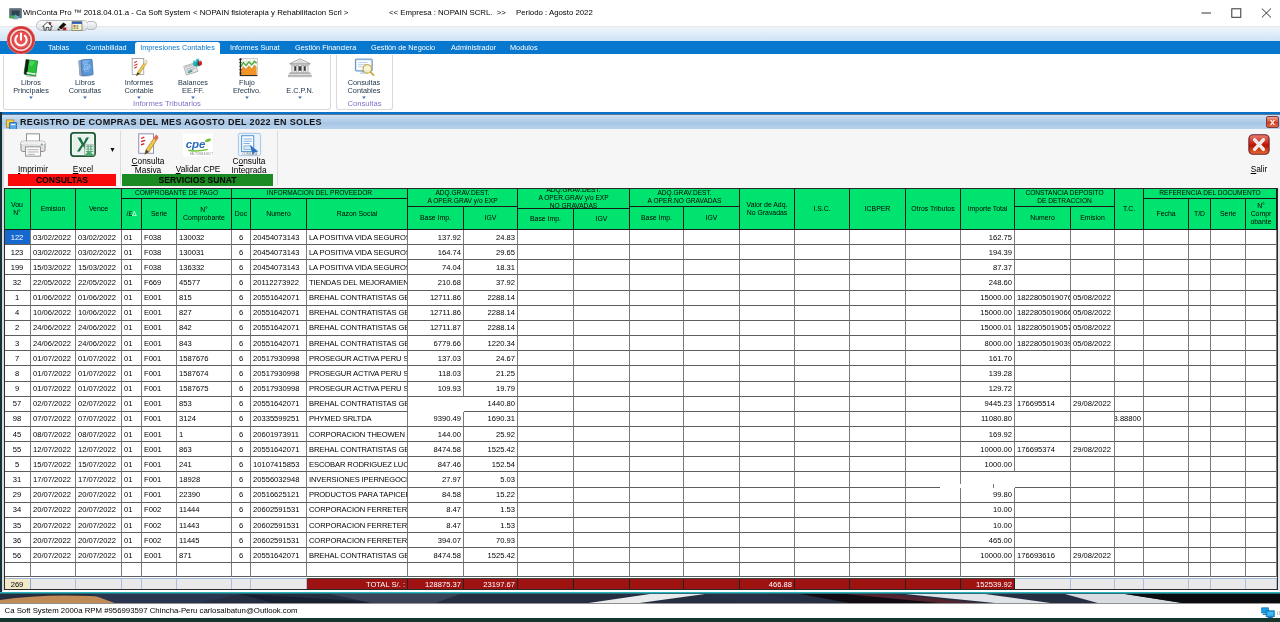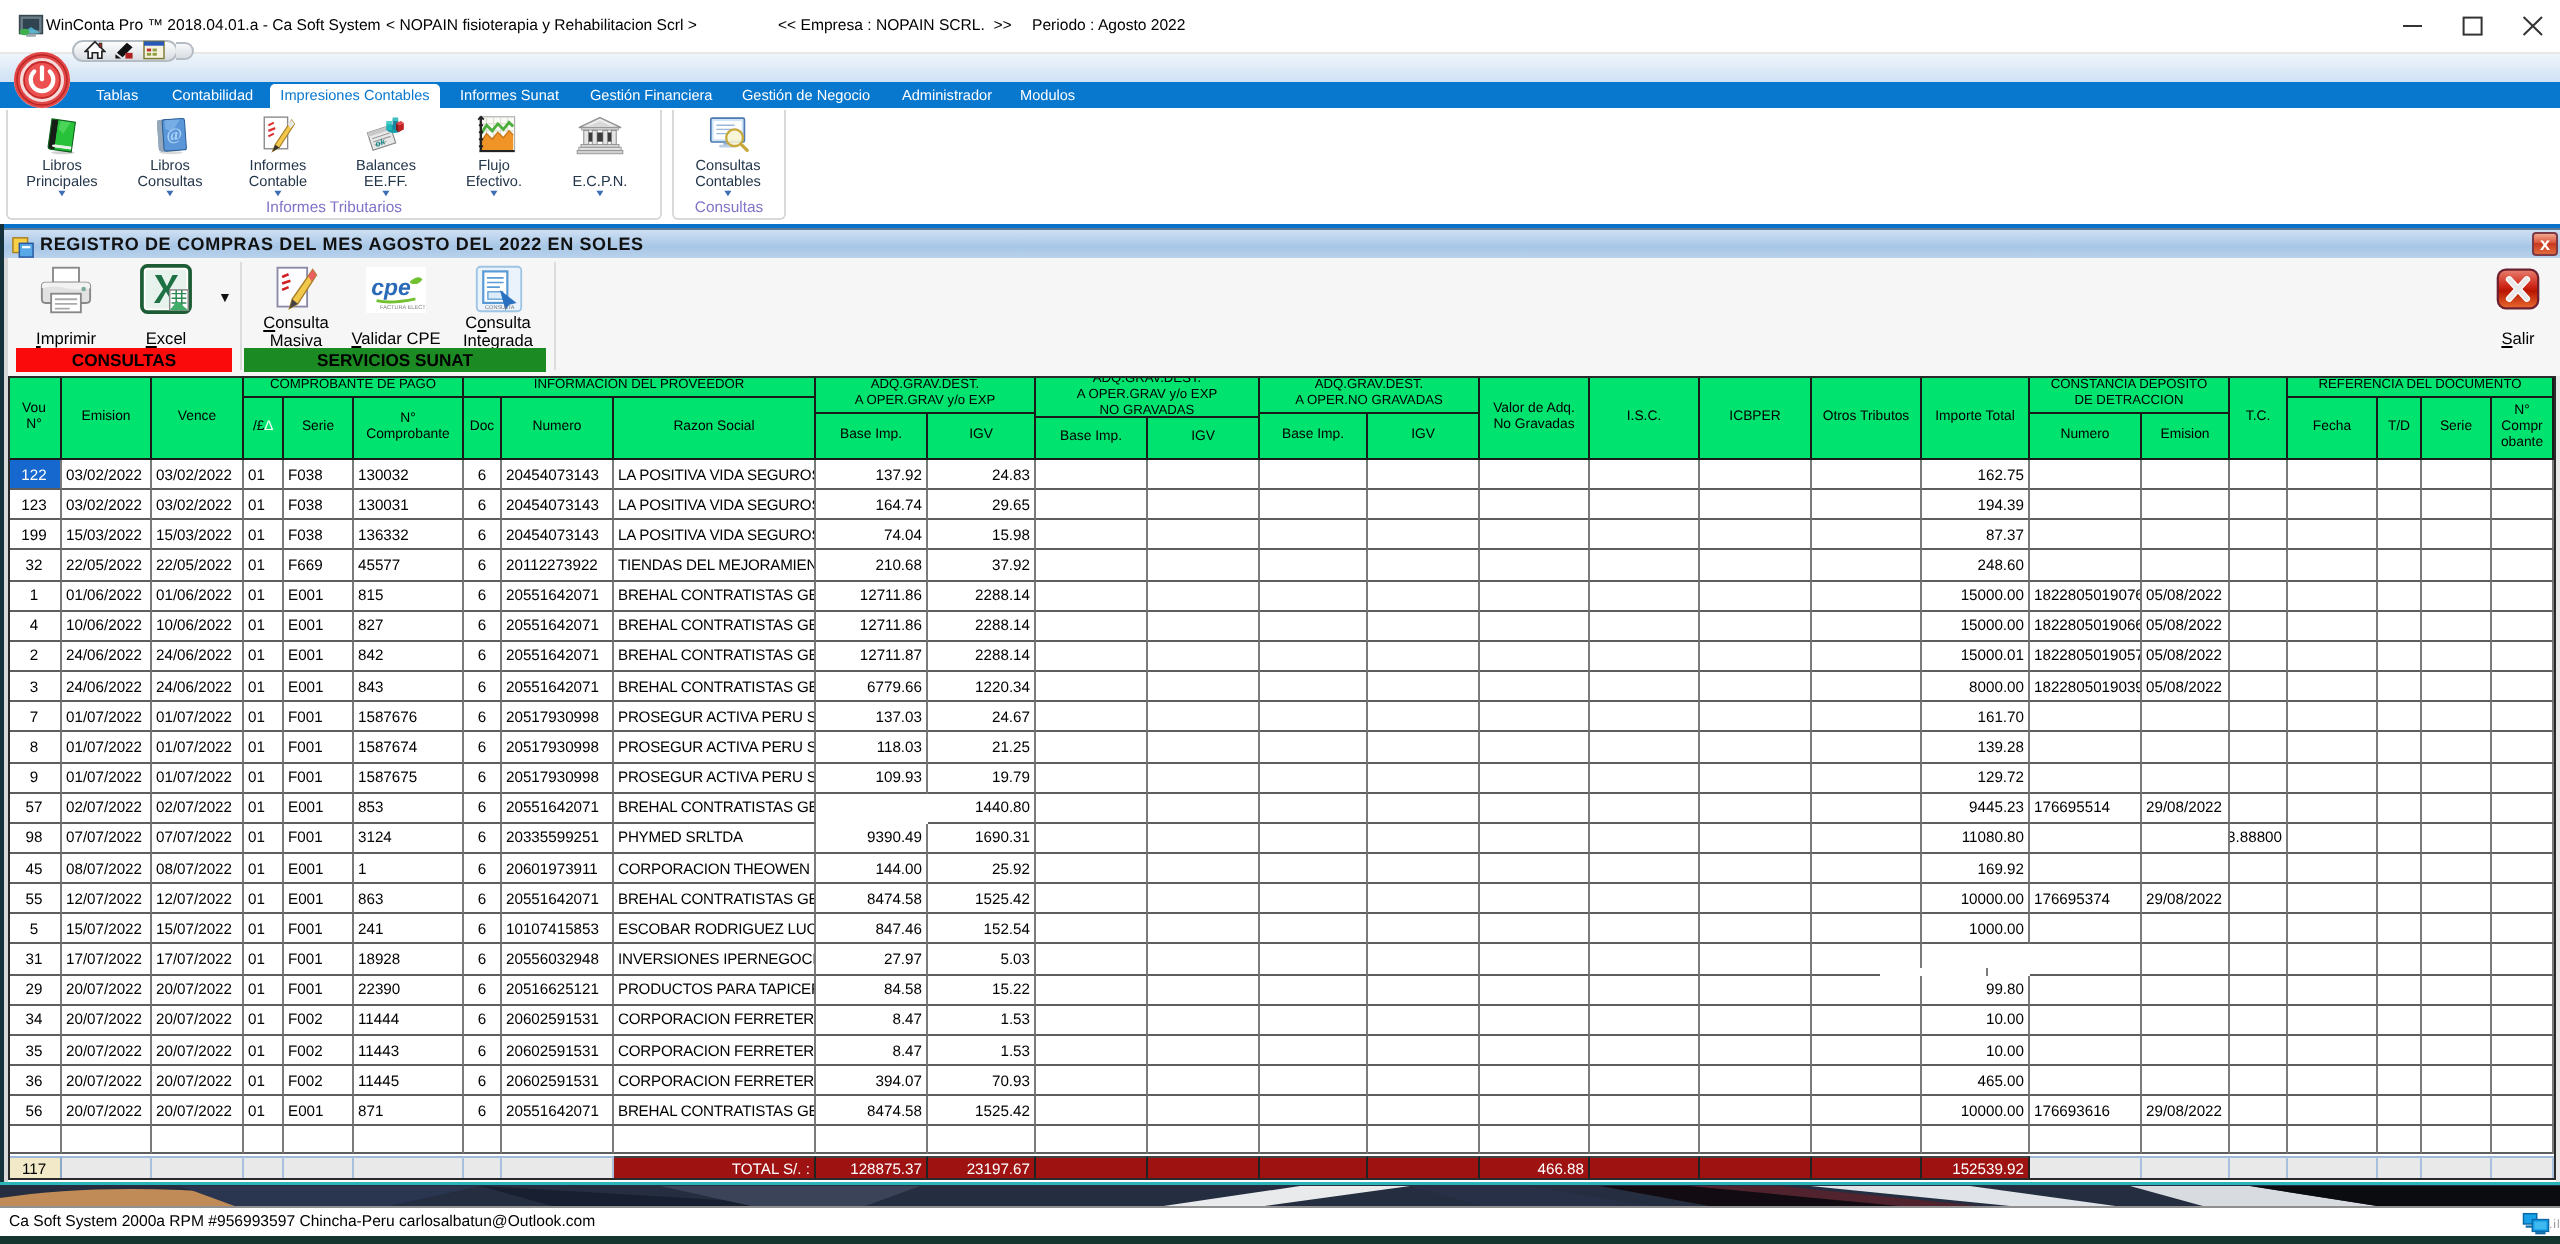--- a/index.html
+++ b/index.html
@@ -462,7 +462,7 @@
     <div class="dcell abs" style="left: 251px; top: 260.31px; width: 56px; height: 15.15px;">20454073143</div>
     <div class="dcell razon abs" style="left: 307px; top: 260.31px; width: 101px; height: 15.15px;">LA POSITIVA VIDA SEGUROS</div>
     <div class="dcell num abs" style="left: 408px; top: 260.31px; width: 56px; height: 15.15px;">74.04</div>
-    <div class="dcell num abs" style="left: 464px; top: 260.31px; width: 54px; height: 15.15px;">15.98</div>
+    <div class="dcell num abs" style="left: 464px; top: 260.31px; width: 54px; height: 15.15px;">18.31</div>
     <div class="dcell num abs" style="left: 518px; top: 260.31px; width: 56px; height: 15.15px;"></div>
     <div class="dcell num abs" style="left: 574px; top: 260.31px; width: 56px; height: 15.15px;"></div>
     <div class="dcell num abs" style="left: 630px; top: 260.31px; width: 54px; height: 15.15px;"></div>

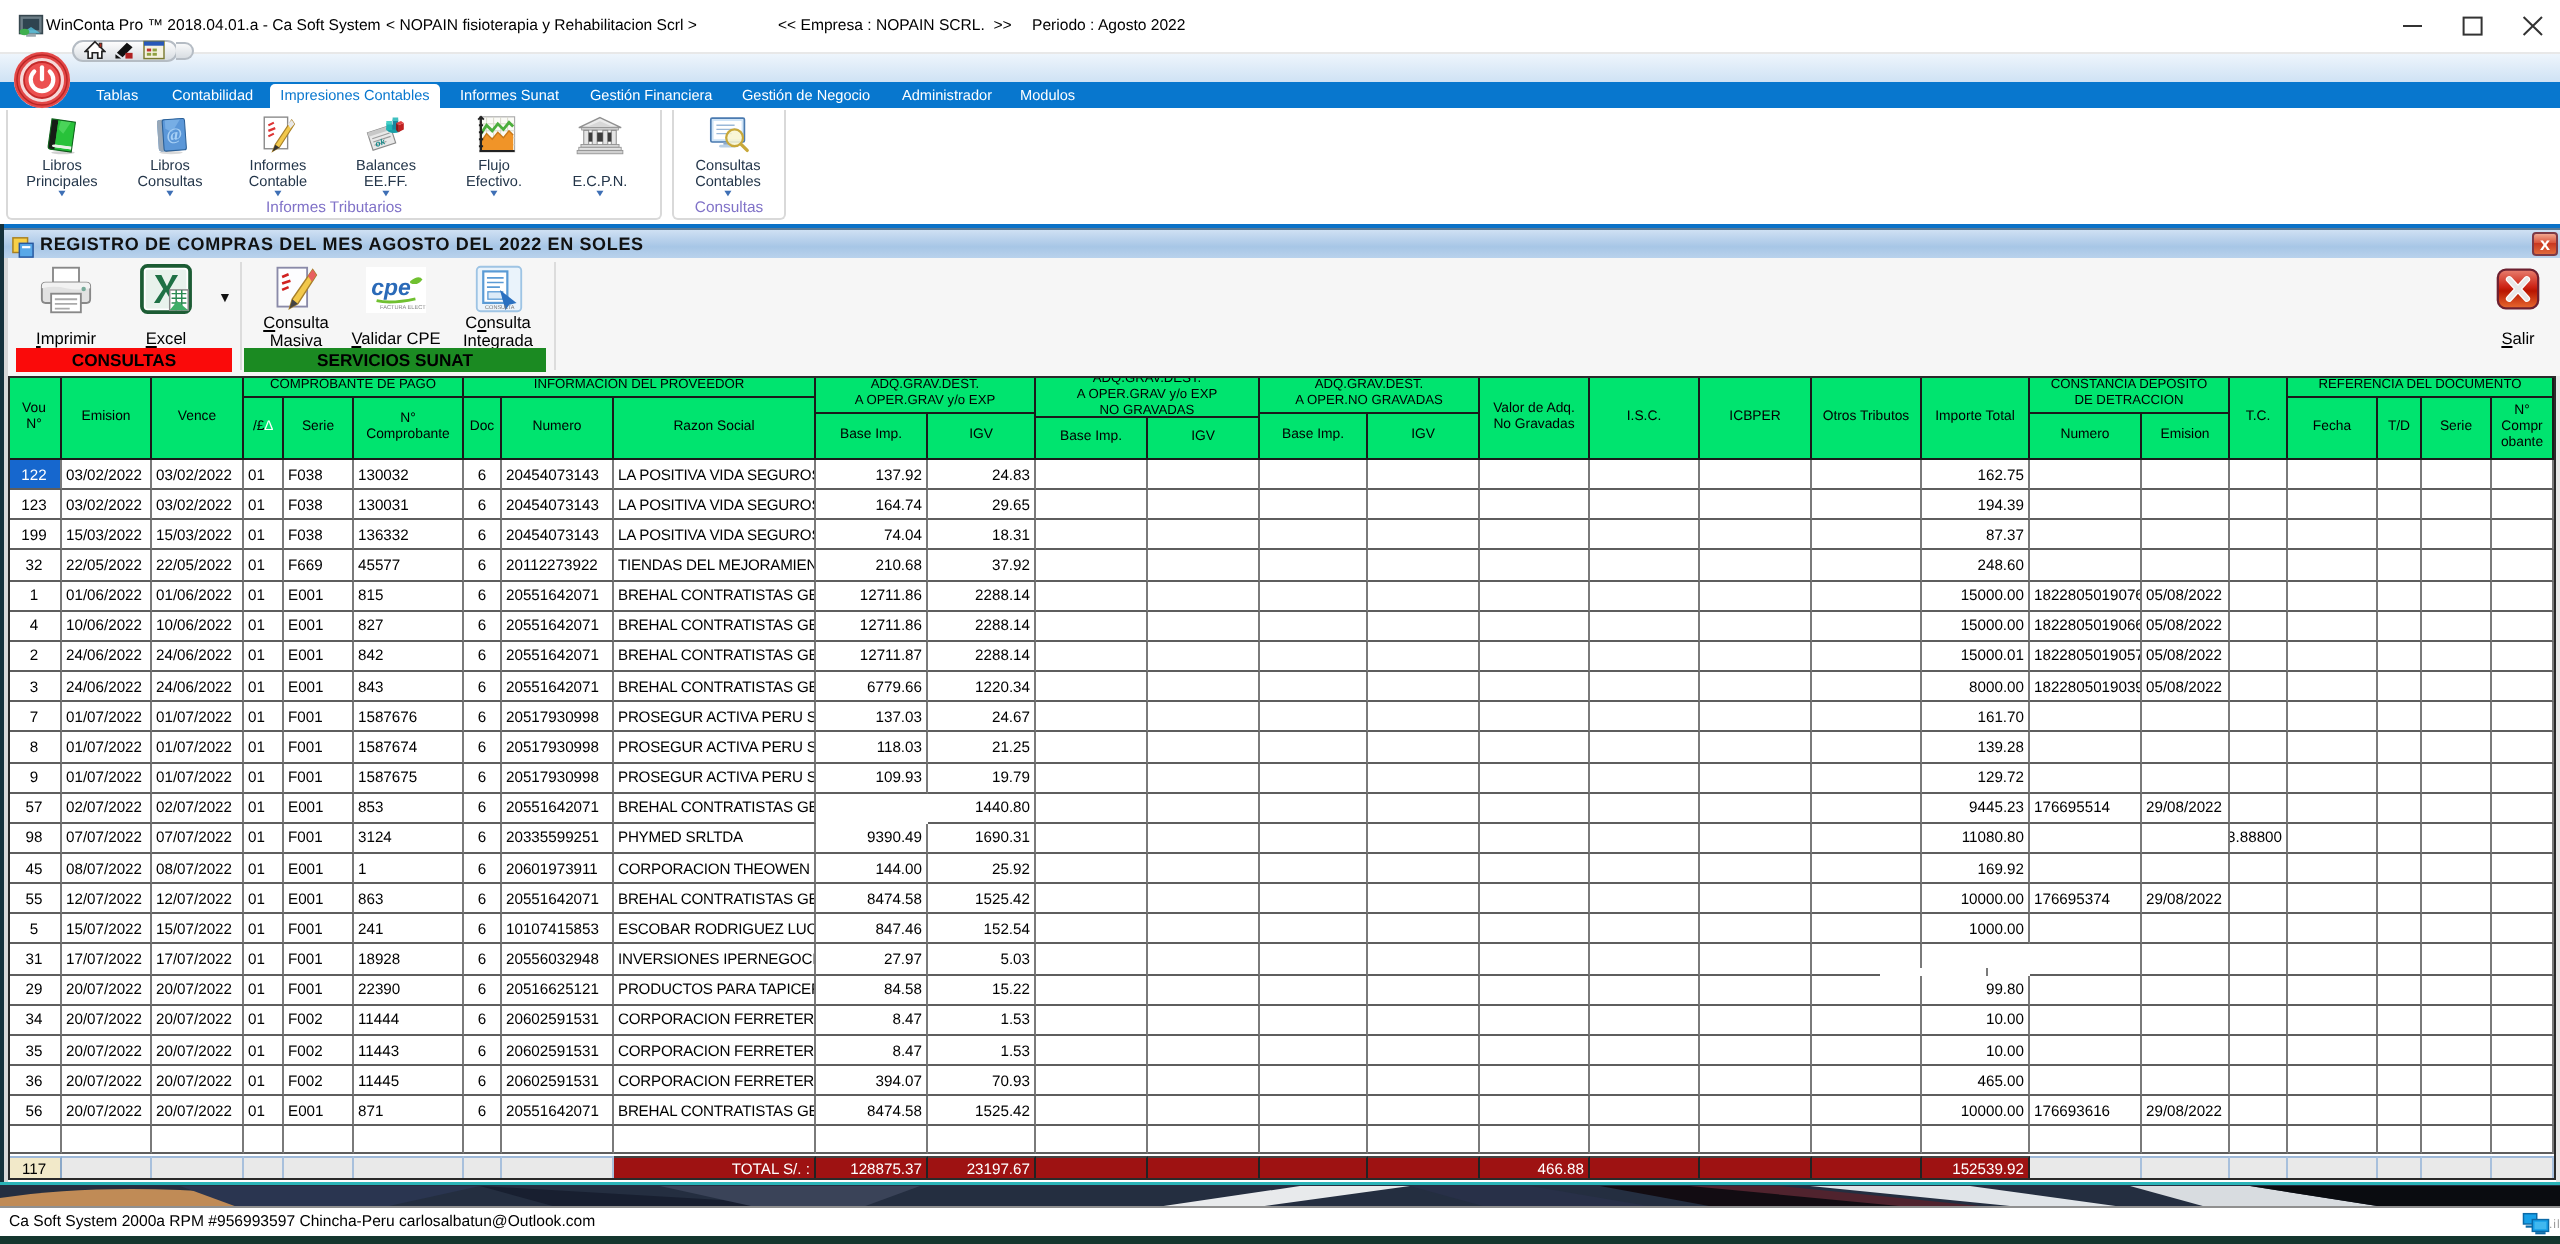--- a/index.html
+++ b/index.html
@@ -1019,7 +1019,7 @@
     <div class="dcell abs" style="left: 1189px; top: 563.4px; width: 22px; height: 14.1px;"></div>
     <div class="dcell abs" style="left: 1211px; top: 563.4px; width: 35px; height: 14.1px;"></div>
     <div class="dcell abs" style="left: 1246px; top: 563.4px; width: 31px; height: 14.1px;"></div>
-    <div class="tcell abs" style="left: 4px; top: 577.5px; width: 27px; height: 12.5px; background: rgb(242, 233, 201); border-right: 1px solid rgb(139, 168, 200); border-top: 1px solid rgb(157, 184, 216); justify-content: center;">117</div>
+    <div class="tcell abs" style="left: 4px; top: 577.5px; width: 27px; height: 12.5px; background: rgb(242, 233, 201); border-right: 1px solid rgb(139, 168, 200); border-top: 1px solid rgb(157, 184, 216); justify-content: center;">269</div>
     <div class="tcell abs" style="left: 31px; top: 577.5px; width: 45px; height: 12.5px; background: rgb(233, 233, 233); border-right: 1px solid rgb(168, 192, 220); border-top: 1px solid rgb(157, 184, 216);"></div>
     <div class="tcell abs" style="left: 76px; top: 577.5px; width: 46px; height: 12.5px; background: rgb(233, 233, 233); border-right: 1px solid rgb(168, 192, 220); border-top: 1px solid rgb(157, 184, 216);"></div>
     <div class="tcell abs" style="left: 122px; top: 577.5px; width: 20px; height: 12.5px; background: rgb(233, 233, 233); border-right: 1px solid rgb(168, 192, 220); border-top: 1px solid rgb(157, 184, 216);"></div>

